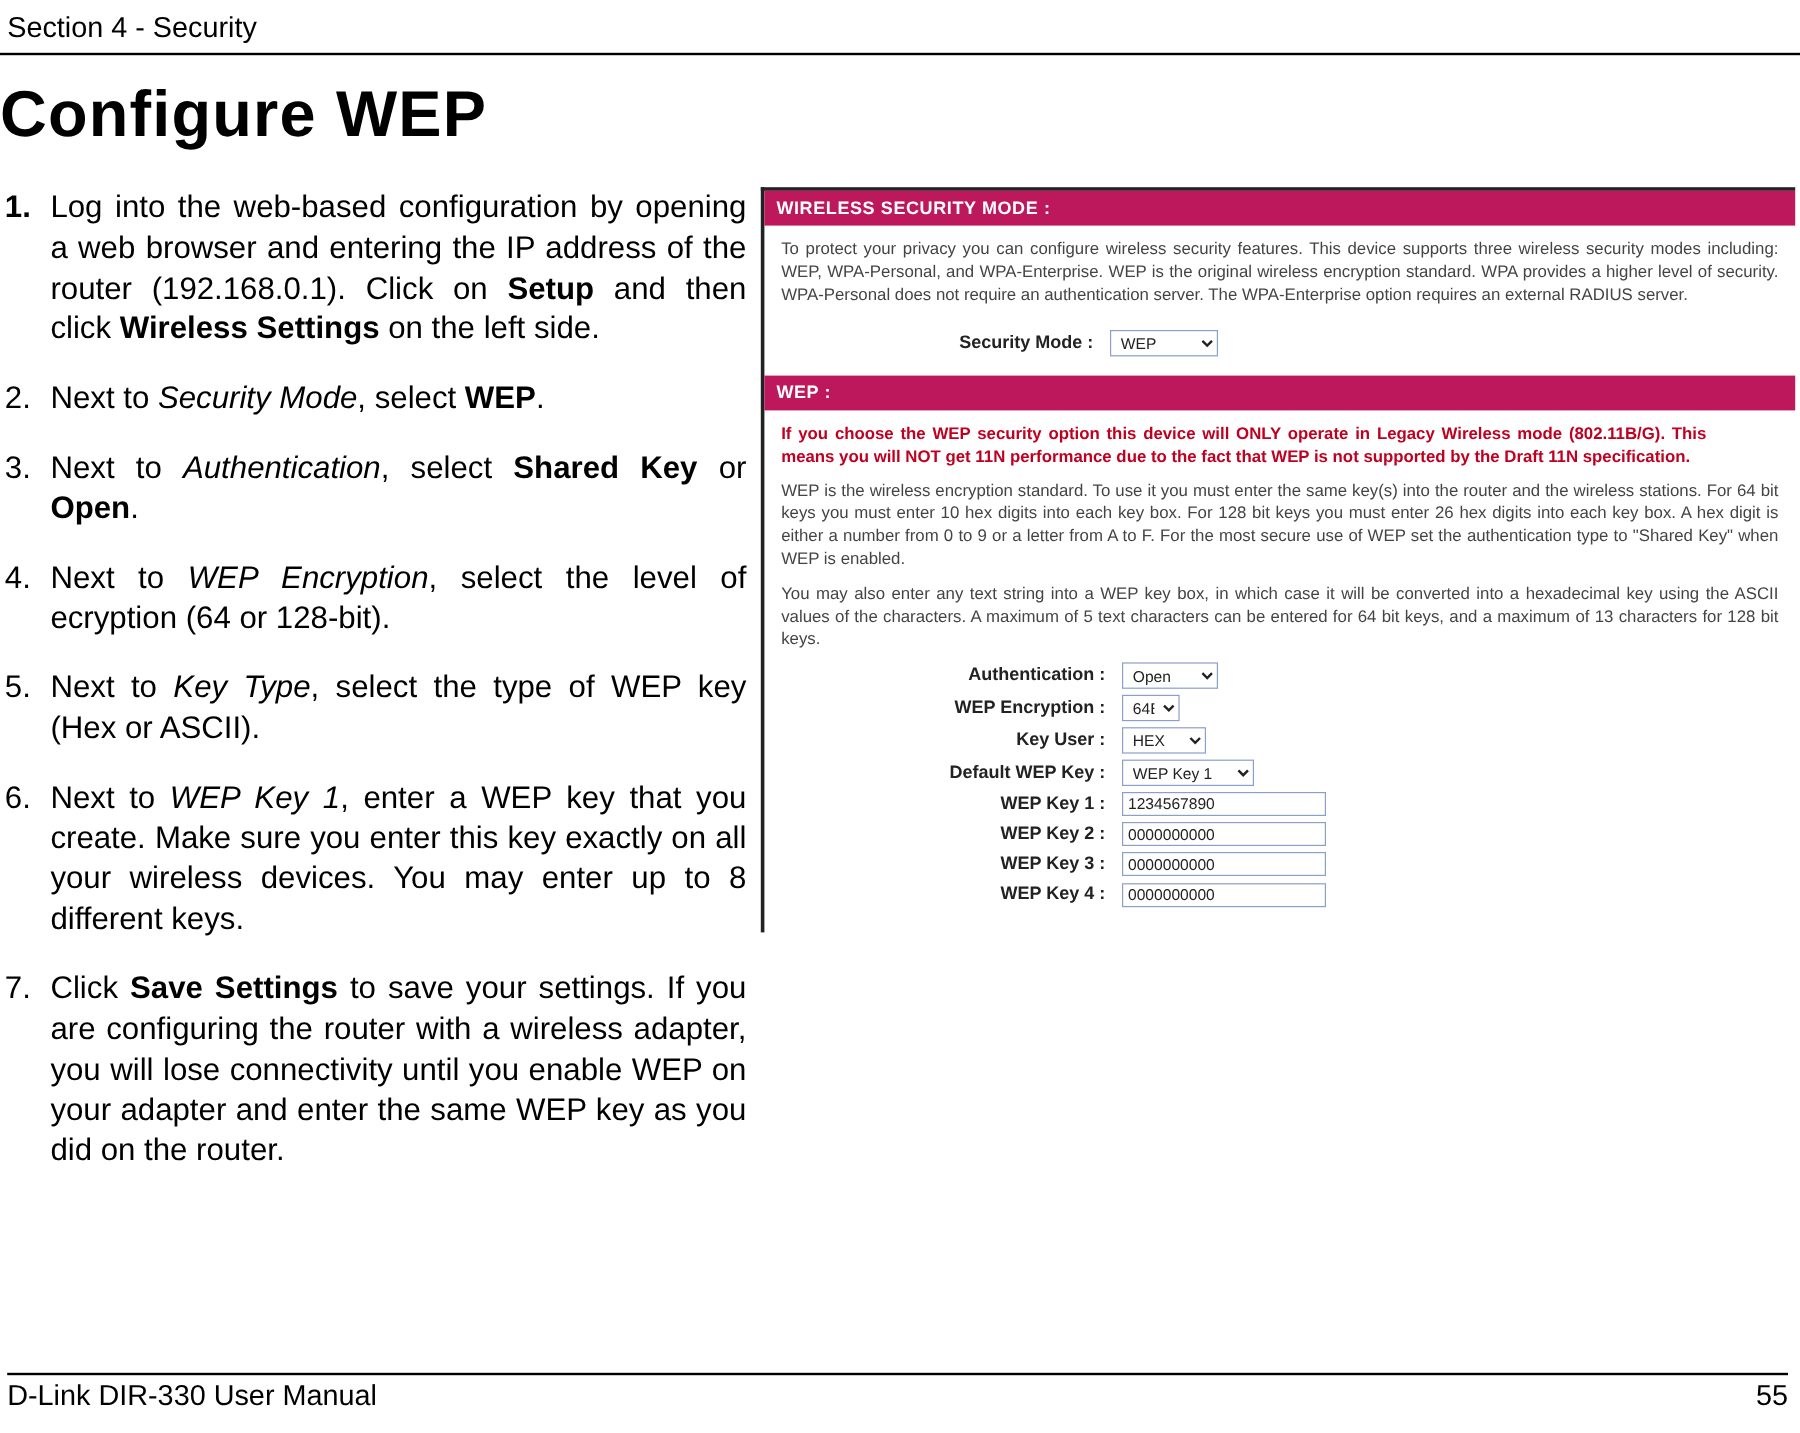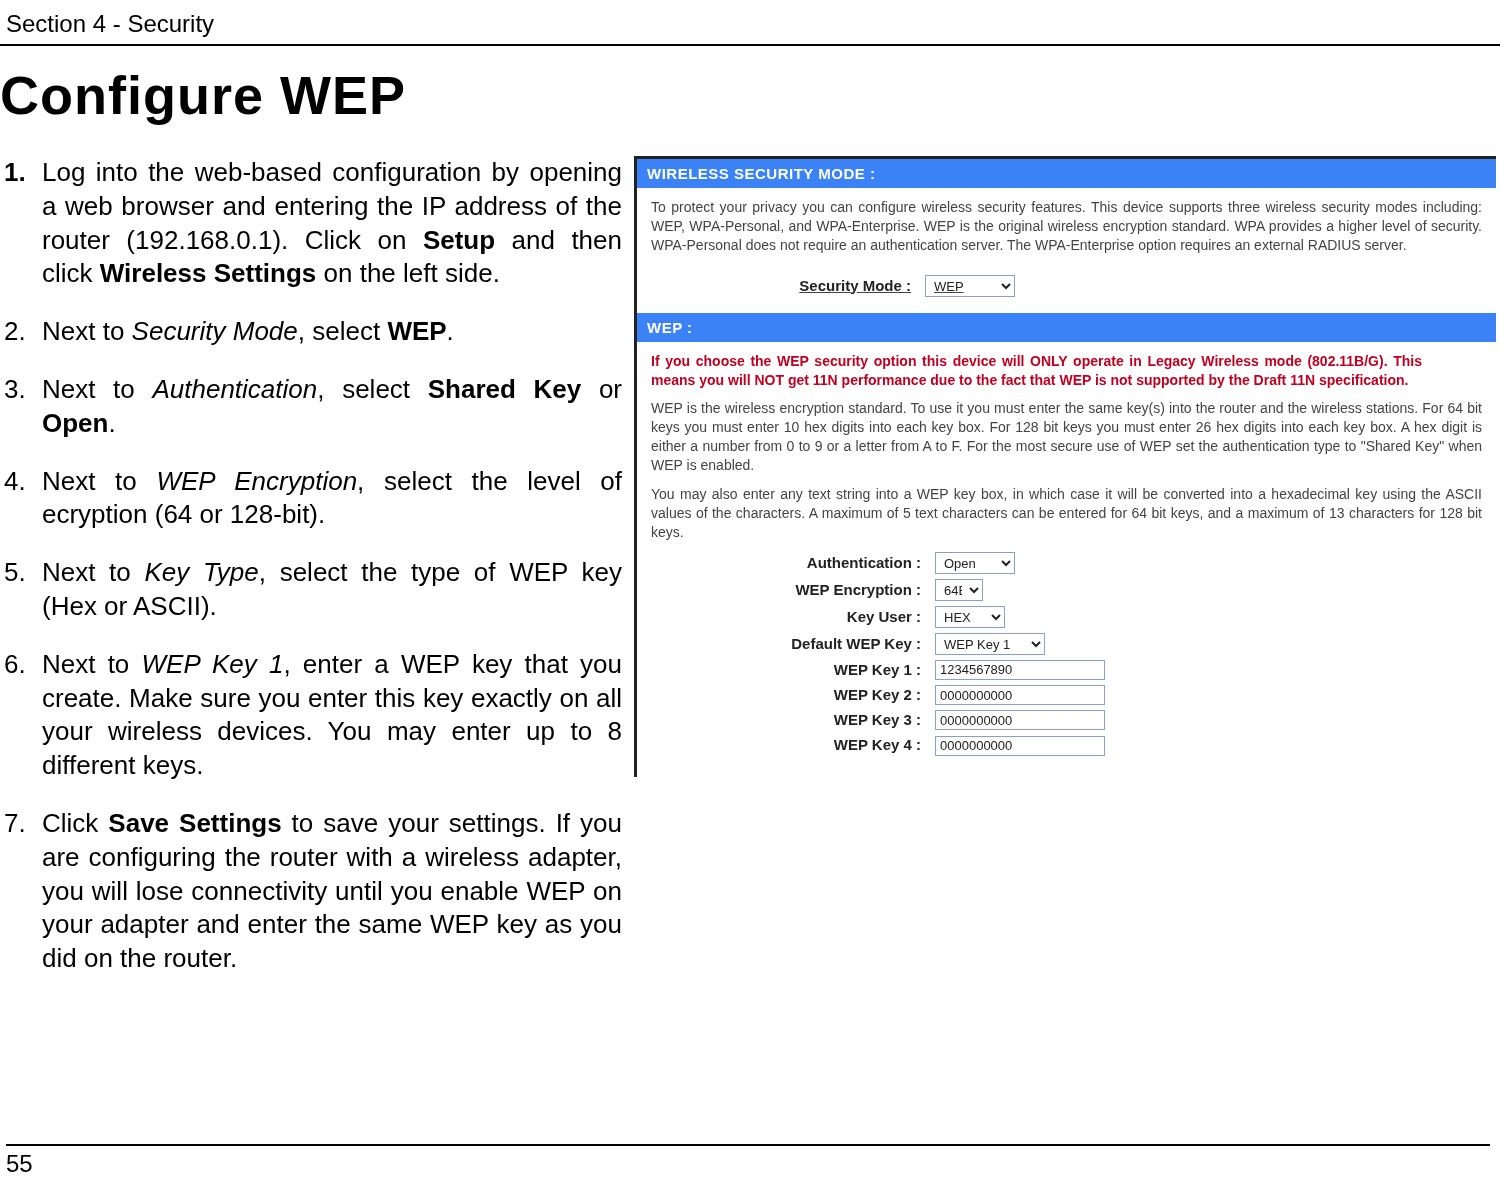--- a/index.html
+++ b/index.html
@@ -78,7 +78,7 @@
     background: #fff;
   }
   .panel-head {
-    background: #3b82f6;
+    background: #be185d;
     color: #fff;
     font-weight: 700;
     font-size: 15px;

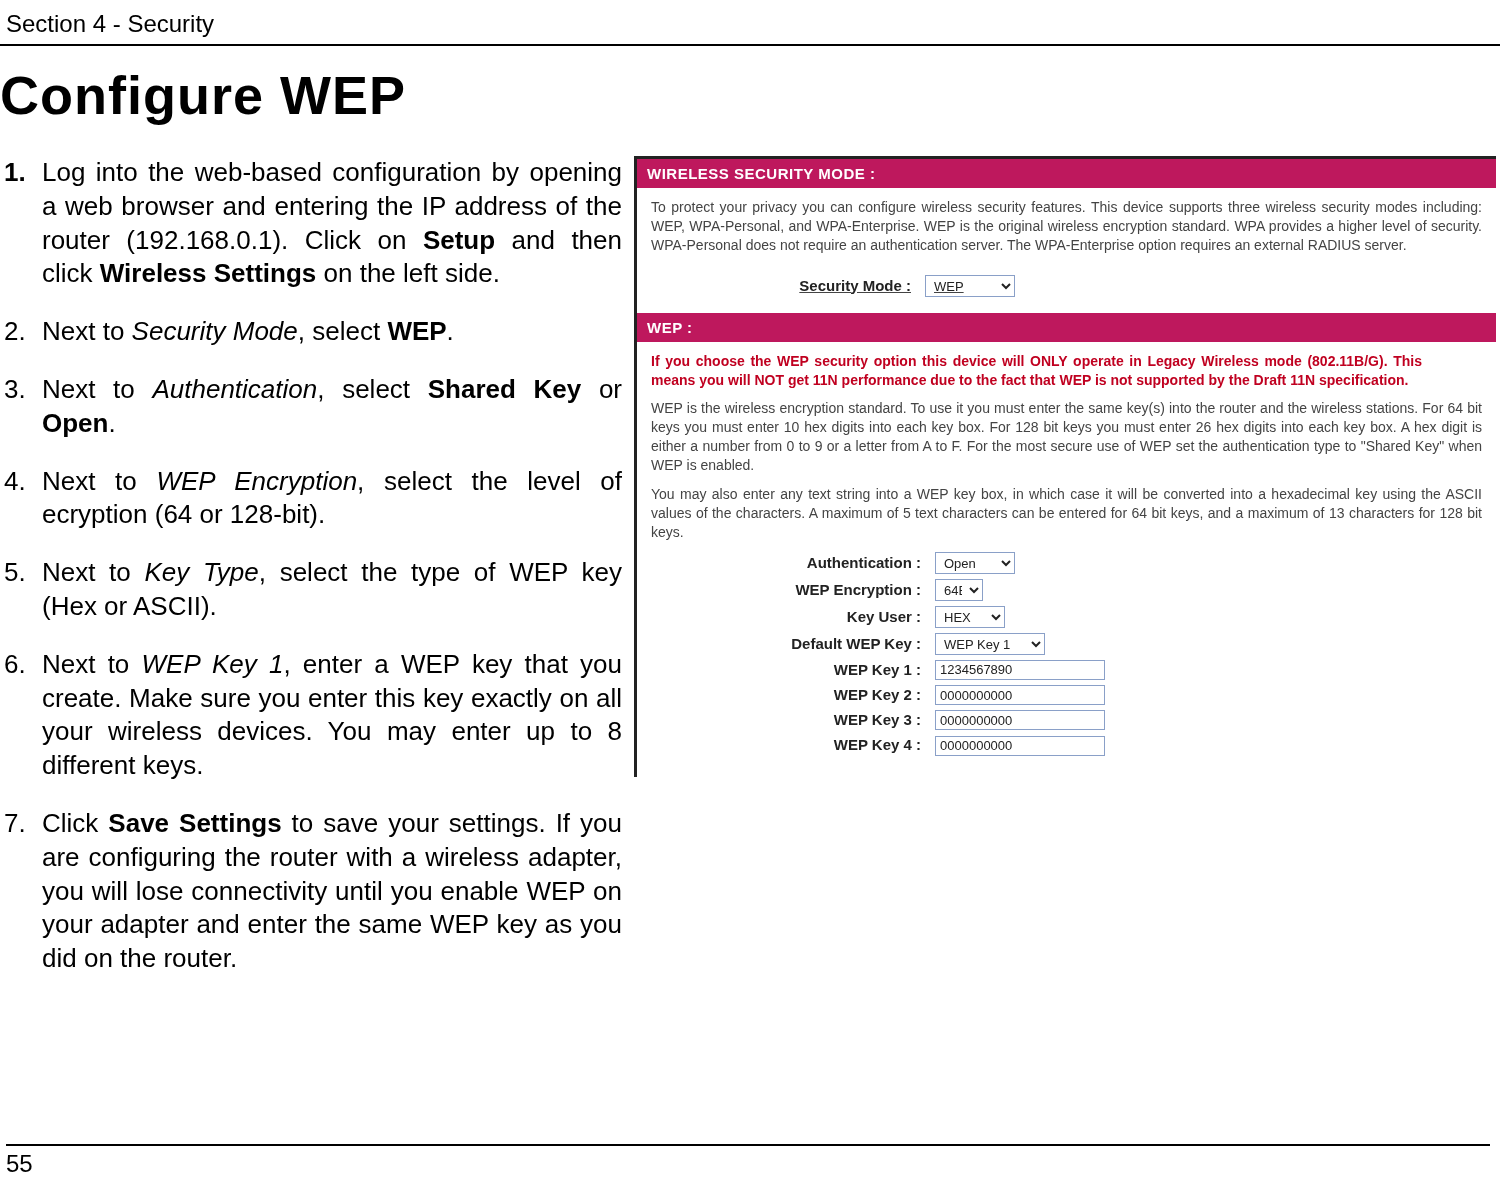--- a/index.html
+++ b/index.html
@@ -122,7 +122,6 @@
     align-items: center;
     justify-content: flex-start;
     margin-top: 20px;
-    text-decoration: underline;
   }
   .sec-mode-row .field-label { flex: 0 0 260px; }
 

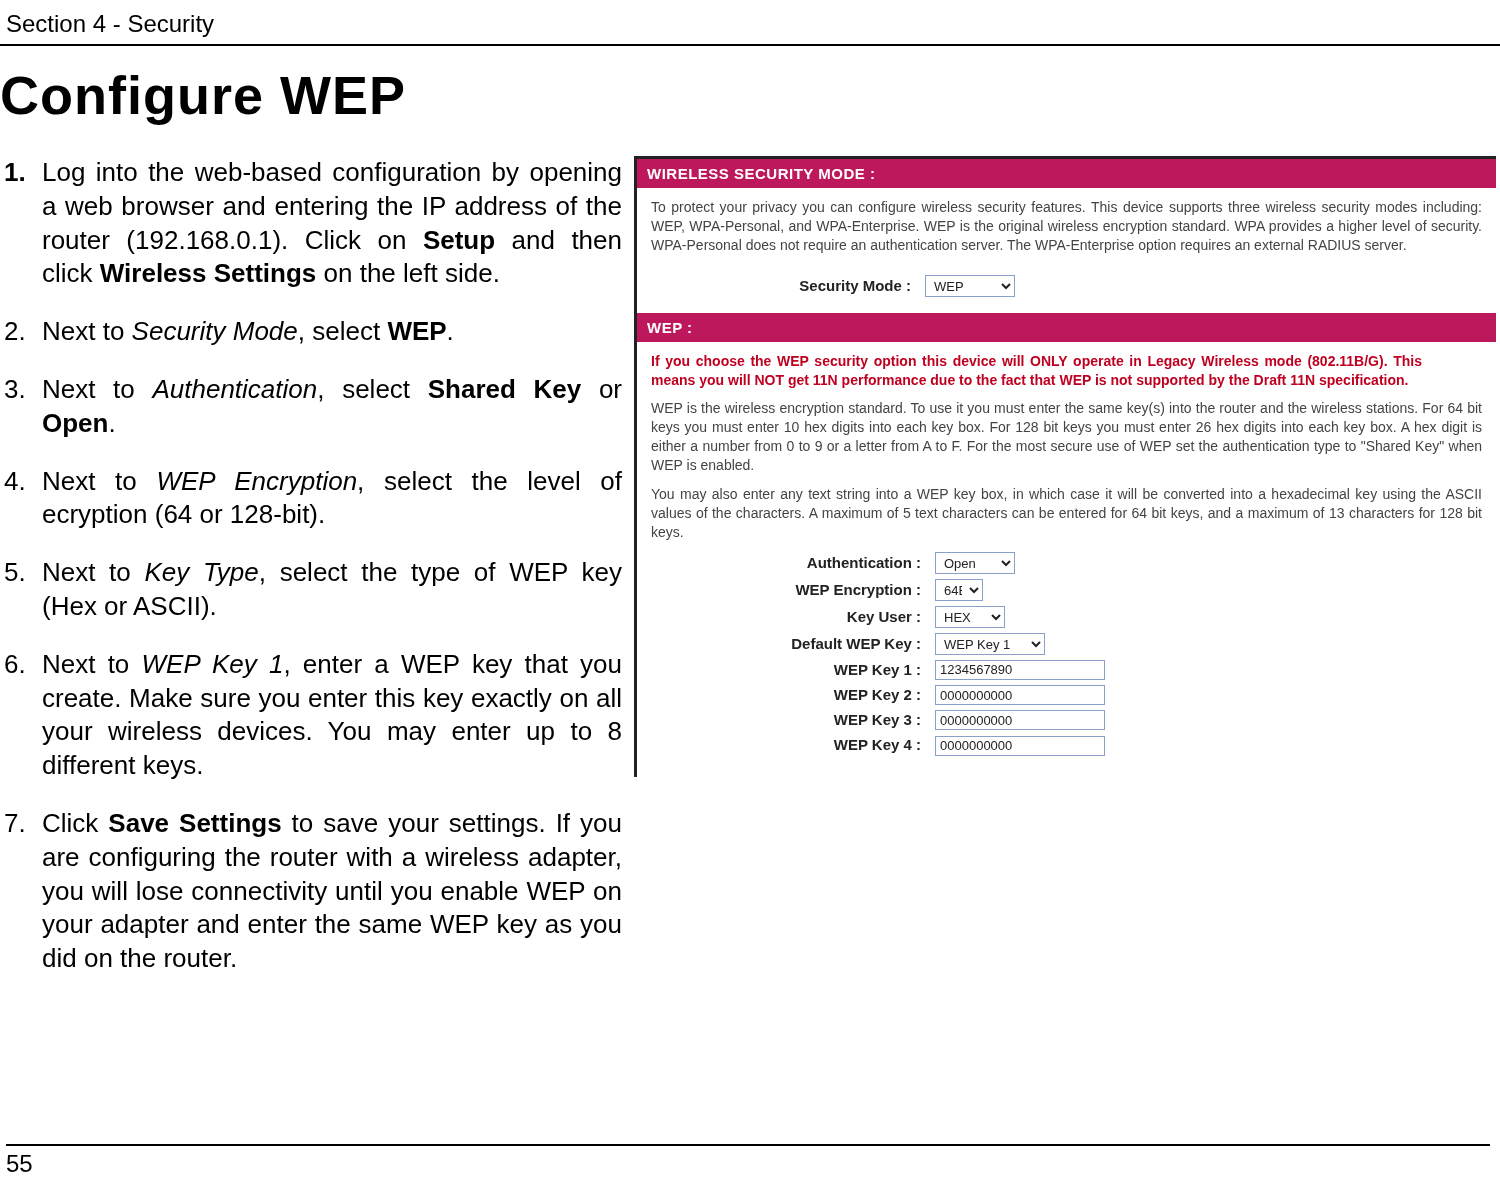--- a/index.html
+++ b/index.html
@@ -275,6 +275,7 @@
   <div class="footer">
     <hr class="footer-line">
     <div class="footer-row">
+      <span>D-Link DIR-330 User Manual</span>
       <span>55</span>
     </div>
   </div>

